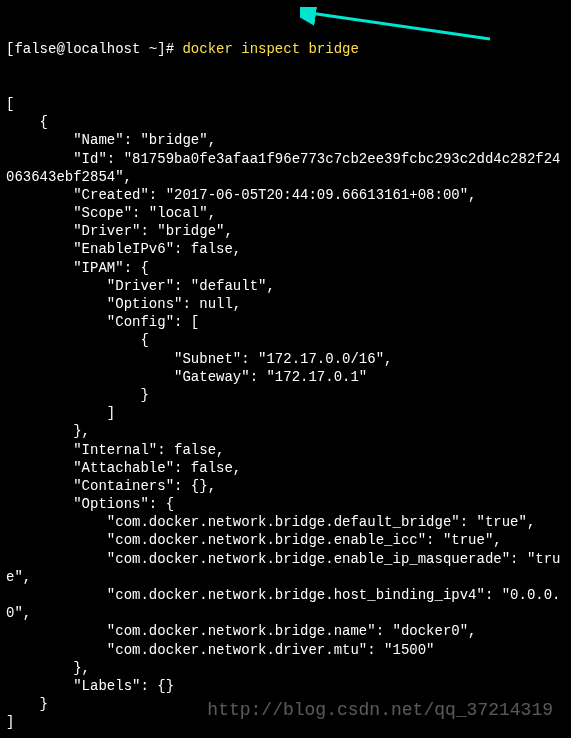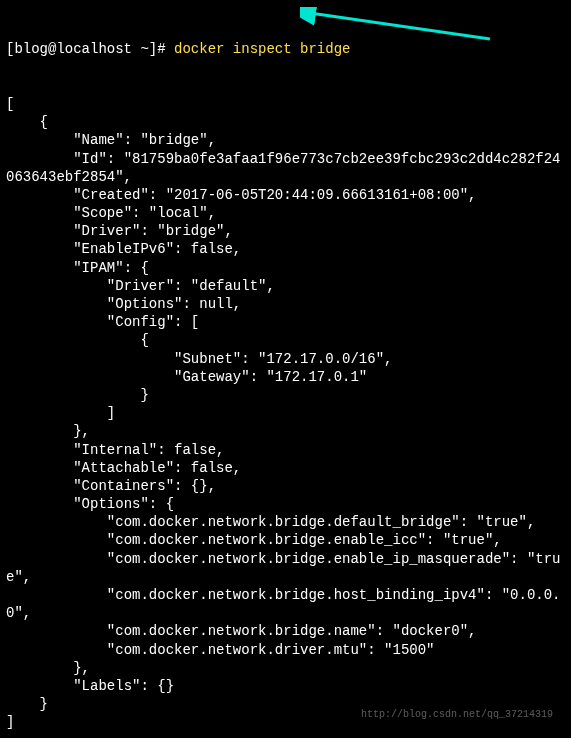--- a/index.html
+++ b/index.html
@@ -54,7 +54,7 @@
 <body>
 
 <div class="terminal">
-  <div class="prompt-line"><span class="prompt-user">[blog@localhost ~]# </span><span class="command">docker inspect bridge</span></div>
+  <div class="prompt-line"><span class="prompt-user">[false@localhost ~]# </span><span class="command">docker inspect bridge</span></div>
   <div class="output" id="output-container"><div>[</div><div>    {</div><div>        "Name": "bridge",</div><div>        "Id": "81759ba0fe3afaa1f96e773c7cb2ee39fcbc293c2dd4c282f24063643ebf2854",</div><div>        "Created": "2017-06-05T20:44:09.66613161+08:00",</div><div>        "Scope": "local",</div><div>        "Driver": "bridge",</div><div>        "EnableIPv6": false,</div><div>        "IPAM": {</div><div>            "Driver": "default",</div><div>            "Options": null,</div><div>            "Config": [</div><div>                {</div><div>                    "Subnet": "172.17.0.0/16",</div><div>                    "Gateway": "172.17.0.1"</div><div>                }</div><div>            ]</div><div>        },</div><div>        "Internal": false,</div><div>        "Attachable": false,</div><div>        "Containers": {},</div><div>        "Options": {</div><div>            "com.docker.network.bridge.default_bridge": "true",</div><div>            "com.docker.network.bridge.enable_icc": "true",</div><div>            "com.docker.network.bridge.enable_ip_masquerade": "true",</div><div>            "com.docker.network.bridge.host_binding_ipv4": "0.0.0.0",</div><div>            "com.docker.network.bridge.name": "docker0",</div><div>            "com.docker.network.driver.mtu": "1500"</div><div>        },</div><div>        "Labels": {}</div><div>    }</div><div>]</div></div>
   
 </div>

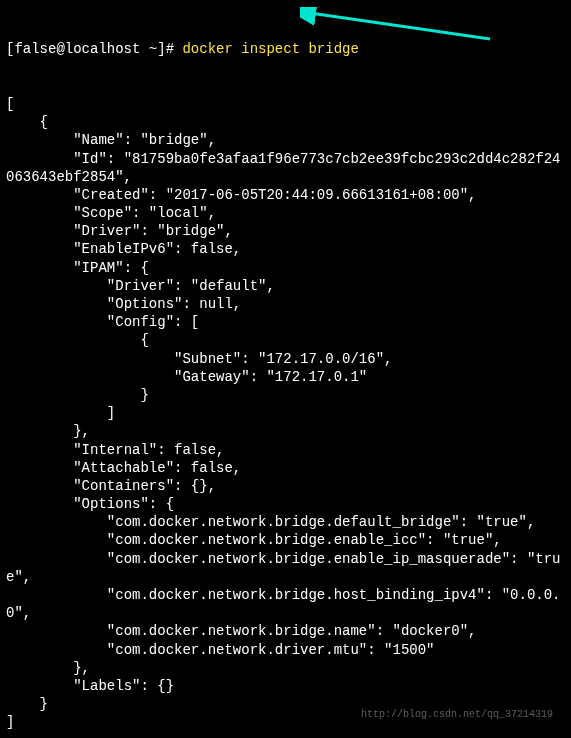--- a/index.html
+++ b/index.html
@@ -41,7 +41,7 @@
       right: 18px;
       color: rgba(255,255,255,0.35);
       font-family: 'Courier New', monospace;
-      font-size: 10px;
+      font-size: 18px;
     }
     .arrow {
       position: absolute;

